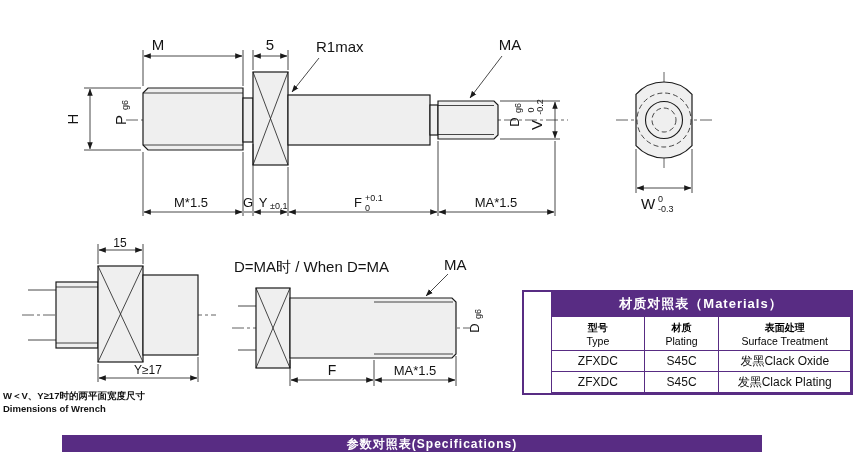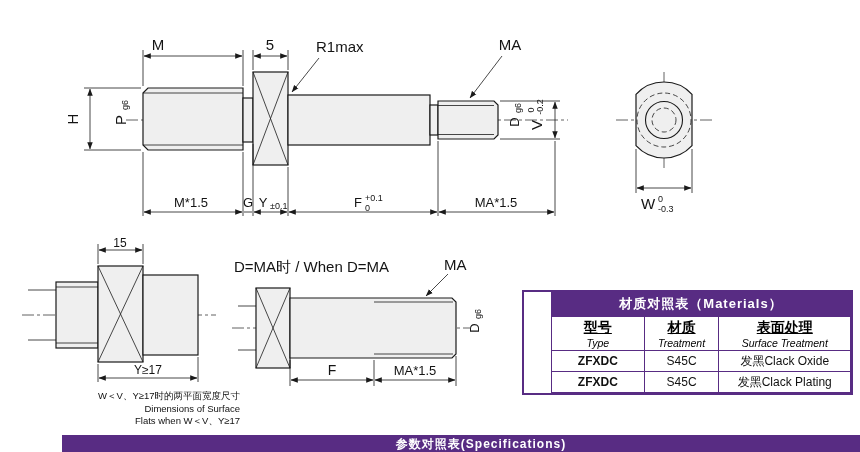--- a/index.html
+++ b/index.html
@@ -33,7 +33,7 @@
   .mat-table { width:100%; border-collapse:collapse; table-layout:fixed; }
   .mat-table th, .mat-table td { border:1px solid #582c83; text-align:center; padding:1px 2px; }
   .mat-table th { height:34px; font-weight:normal; }
-  .th-zh { font-size:14px; font-weight:bold;text-decoration:underline; }
+  .th-zh { font-size:10px; font-weight:bold; }
   .th-en { font-size:10.5px;font-style:italic; }
   .mat-table td { height:21px; font-size:12px; color:#111; }
   .type-cell { color:#cc0000; font-weight:bold; font-size:12.5px;margin-top:12px; }

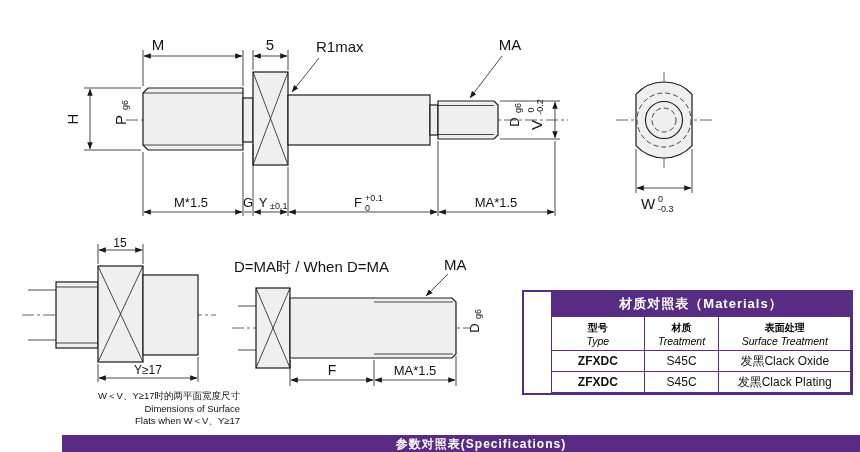--- a/index.html
+++ b/index.html
@@ -34,7 +34,7 @@
   .mat-table th, .mat-table td { border:1px solid #582c83; text-align:center; padding:1px 2px; }
   .mat-table th { height:34px; font-weight:normal; }
   .th-zh { font-size:10px; font-weight:bold; }
-  .th-en { font-size:10.5px;font-style:italic; }
+  .th-en { font-size:10.5px; }
   .mat-table td { height:21px; font-size:12px; color:#111; }
   .type-cell { color:#cc0000; font-weight:bold; font-size:12.5px;margin-top:12px; }
 

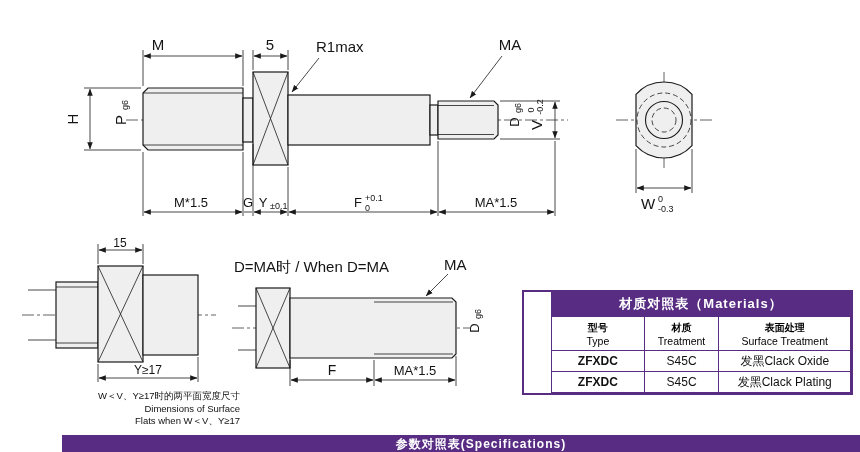--- a/index.html
+++ b/index.html
@@ -231,7 +231,7 @@
           </th>
           <th>
             <div class="th-zh">材质</div>
-            <div class="th-en">Treatment</div>
+            <div class="th-en">Plating</div>
           </th>
           <th>
             <div class="th-zh">表面处理</div>

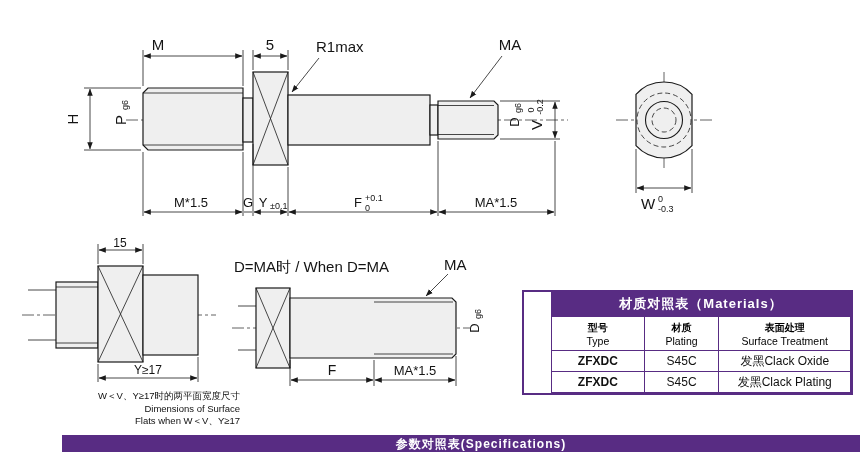--- a/index.html
+++ b/index.html
@@ -36,7 +36,7 @@
   .th-zh { font-size:10px; font-weight:bold; }
   .th-en { font-size:10.5px; }
   .mat-table td { height:21px; font-size:12px; color:#111; }
-  .type-cell { color:#cc0000; font-weight:bold; font-size:12.5px;margin-top:12px; }
+  .type-cell { color:#cc0000; font-weight:normal; font-size:12.5px;margin-top:12px; }
 
   
   .spec-bar { position:absolute; left:62px; top:435px; width:798px; height:18px; background:#582c83;

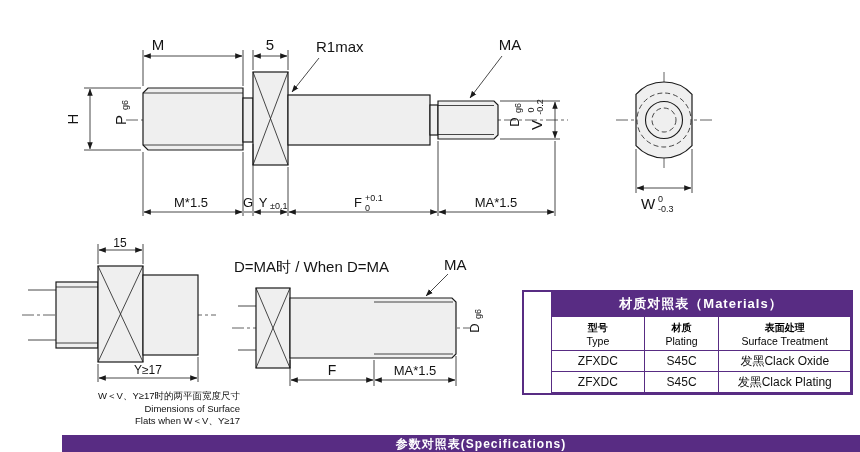--- a/index.html
+++ b/index.html
@@ -23,8 +23,8 @@
   .solidc { fill:none; stroke:#1a1a1a; stroke-width:1.1; }
 
   
-  .wrench-caption { position:absolute; left:32px; top:390px; width:208px; text-align:right;
-                    font-size:9.5px; line-height:12.5px; color:#111; }
+  .wrench-caption { position:absolute; left:3px; top:390px; width:208px; text-align:left;
+                    font-size:9.5px; line-height:12.5px; color:#111;font-weight:bold; }
 
   
   .materials { position:absolute; left:522px; top:290px; width:331px; border:2px solid #582c83; background:#fff;padding-left:27px; }

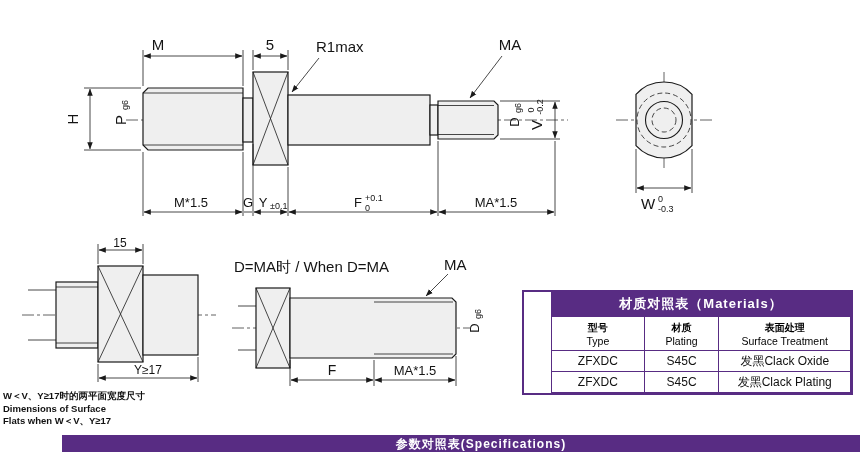--- a/index.html
+++ b/index.html
@@ -183,7 +183,7 @@
 
   <div class="wrench-caption">
     <div>W＜V、Y≥17时的两平面宽度尺寸</div>
-    <div>Dimensions of Surface</div>
+    <div>Dimensions of Wrench</div>
     <div>Flats when W＜V、Y≥17</div>
   </div>
 

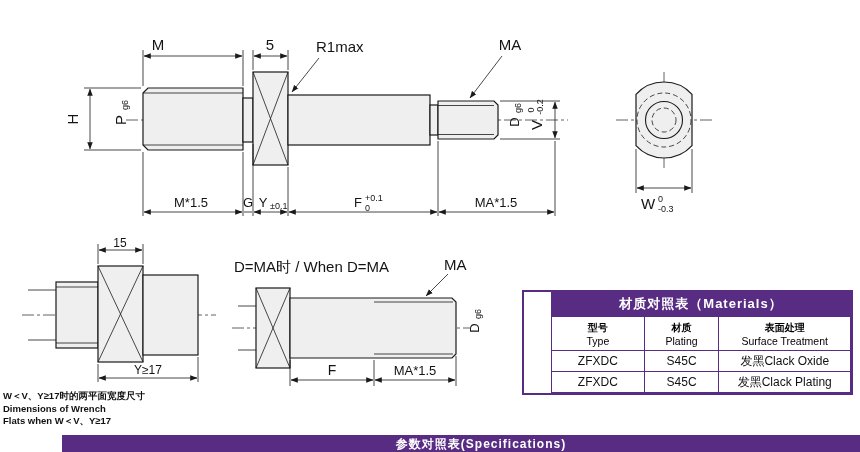--- a/index.html
+++ b/index.html
@@ -184,7 +184,6 @@
   <div class="wrench-caption">
     <div>W＜V、Y≥17时的两平面宽度尺寸</div>
     <div>Dimensions of Wrench</div>
-    <div>Flats when W＜V、Y≥17</div>
   </div>
 
   <svg viewBox="0 0 270 150" style="left:226px; top:246px; width:270px; height:150px;">

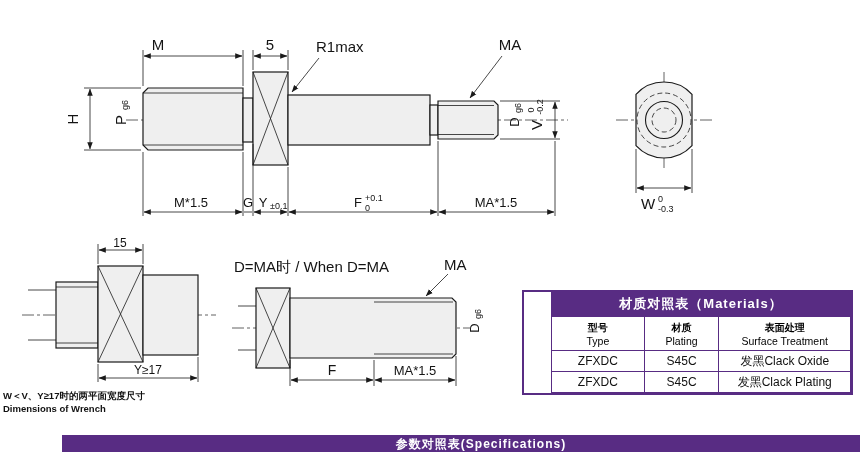--- a/index.html
+++ b/index.html
@@ -39,7 +39,7 @@
   .type-cell { color:#cc0000; font-weight:normal; font-size:12.5px;margin-top:12px; }
 
   
-  .spec-bar { position:absolute; left:62px; top:435px; width:798px; height:18px; background:#582c83;
+  .spec-bar { position:absolute; left:62px; top:435px; width:700px; height:18px; background:#582c83;
               color:#fff; font-size:12px; font-weight:bold; text-align:center; line-height:18px; letter-spacing:1px;padding-left:40px; }
 </style>
 </head>

